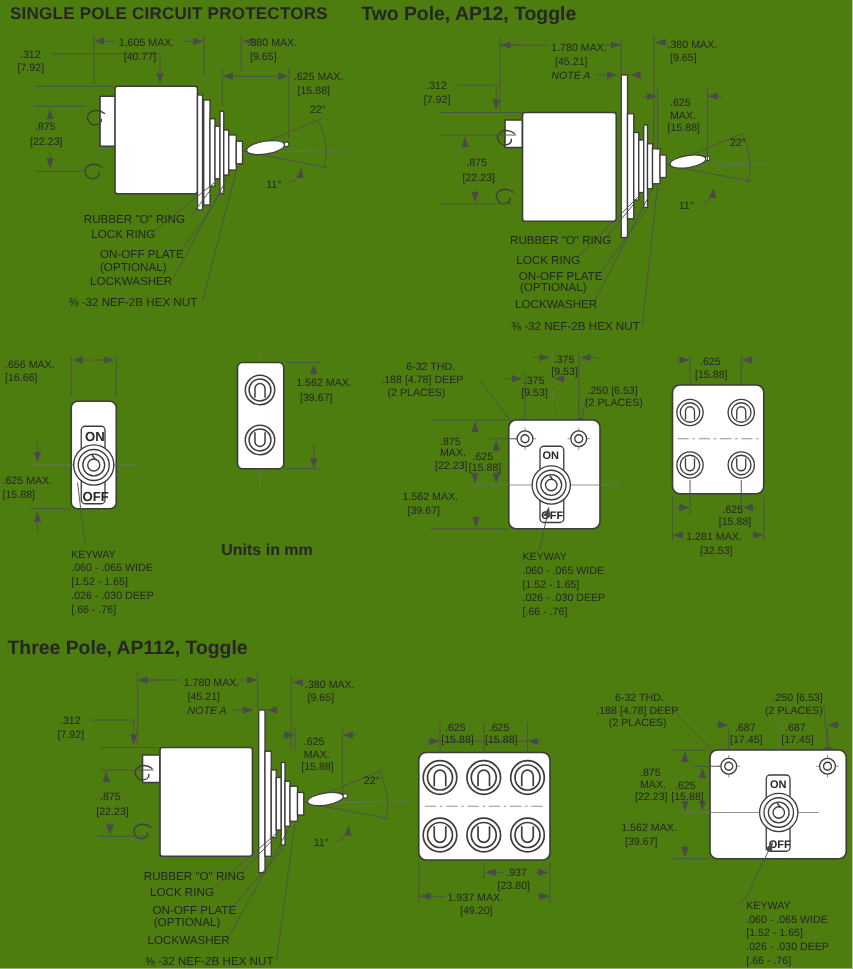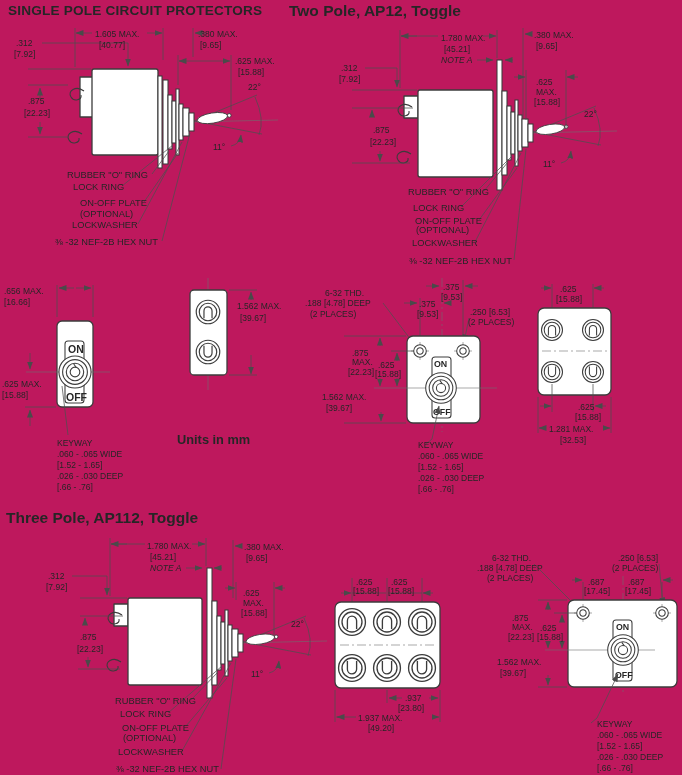--- a/index.html
+++ b/index.html
@@ -3,7 +3,7 @@
 <meta charset="utf-8">
 <style>
   html,body{margin:0;padding:0;background:#fff;}
-  #page{position:relative;width:682px;height:775px;background:#be185d;overflow:hidden;}
+  #page{position:relative;width:682px;height:775px;background:#4d7c0f;overflow:hidden;}
   svg{display:block;}
   text{font-family:"Liberation Sans","DejaVu Sans",sans-serif;fill:#262626;}
   .d{font-size:8.5px;}

